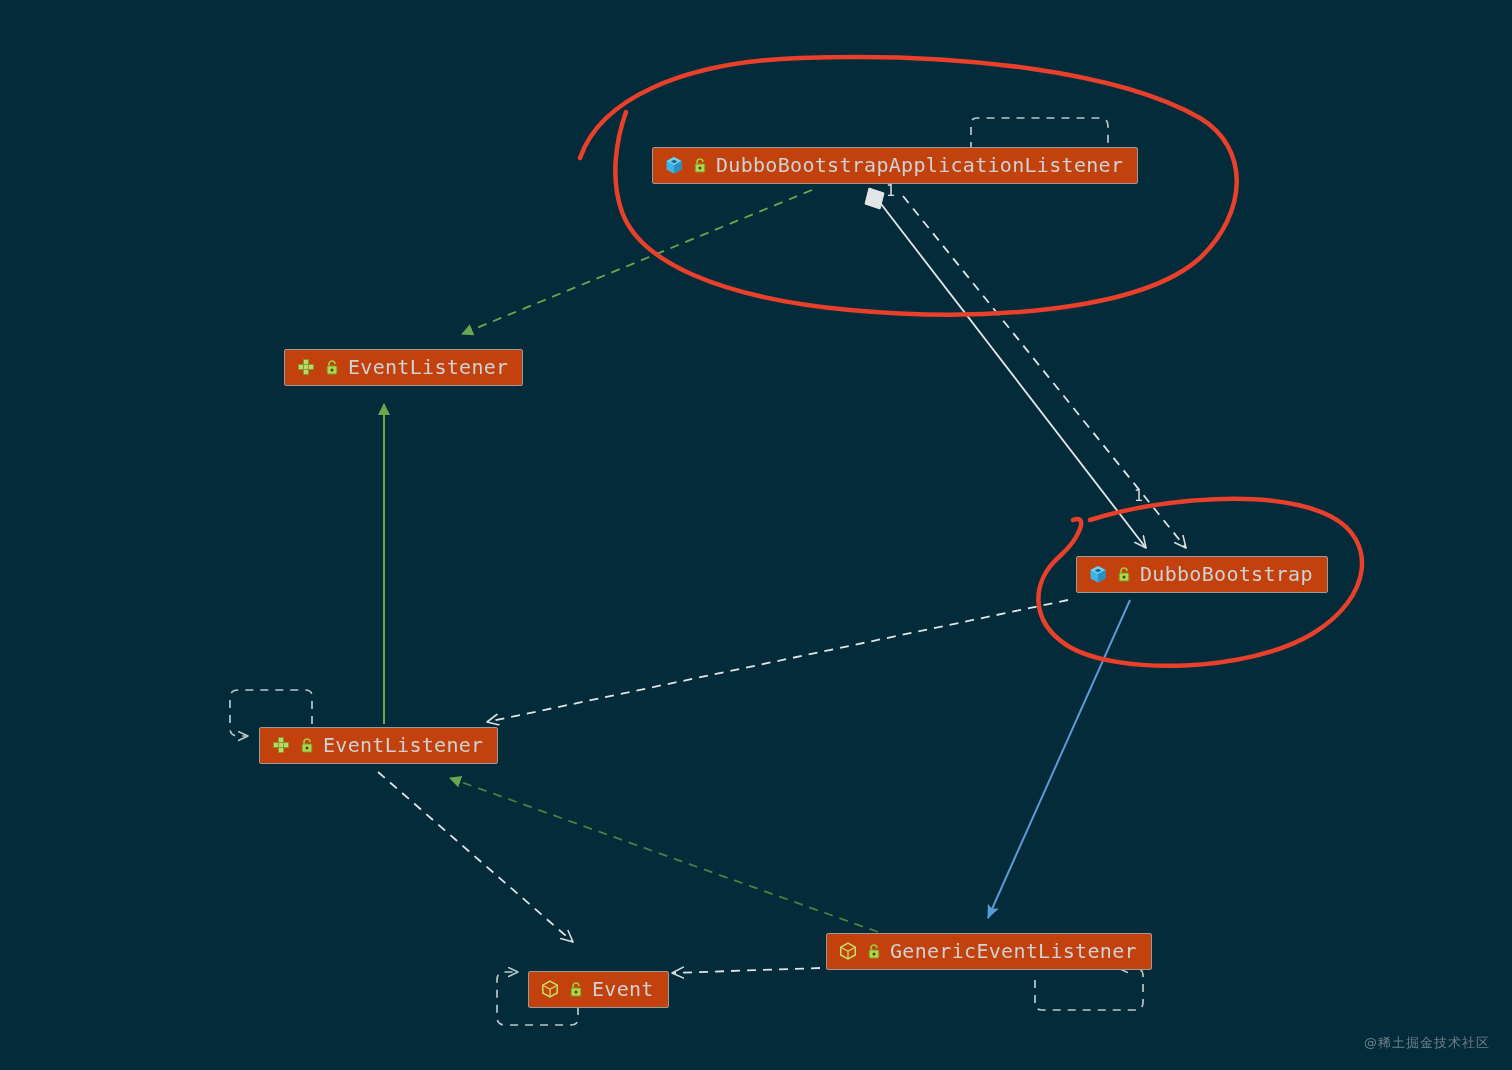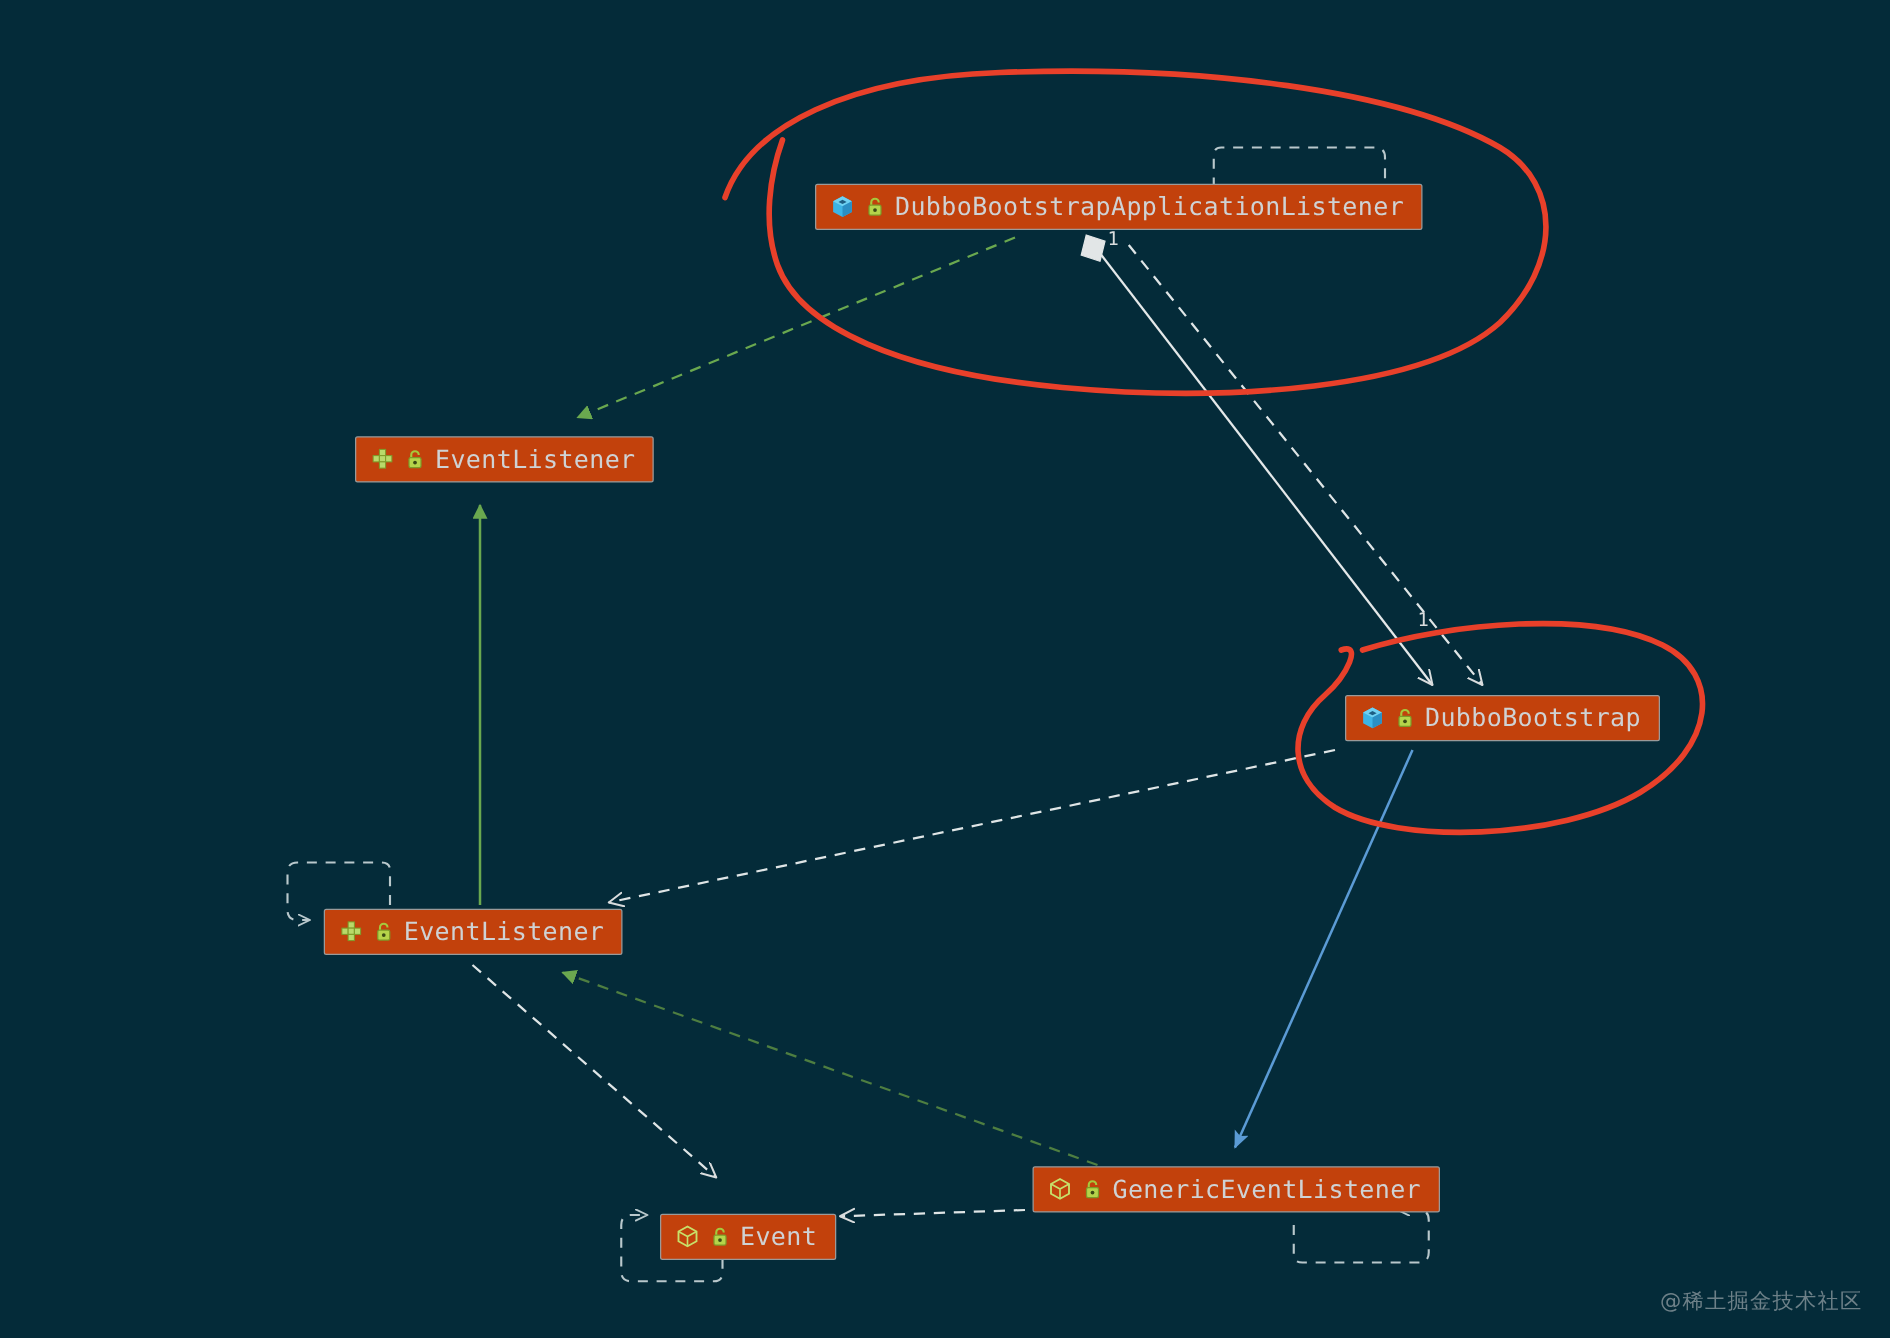--- a/index.html
+++ b/index.html
@@ -59,7 +59,7 @@
     right: 22px;
     bottom: 18px;
     color: #6d8088;
-    font-size: 17px;
+    font-size: 13px;
     font-family: "DejaVu Sans", "Liberation Sans", sans-serif;
     letter-spacing: 1px;
   }

